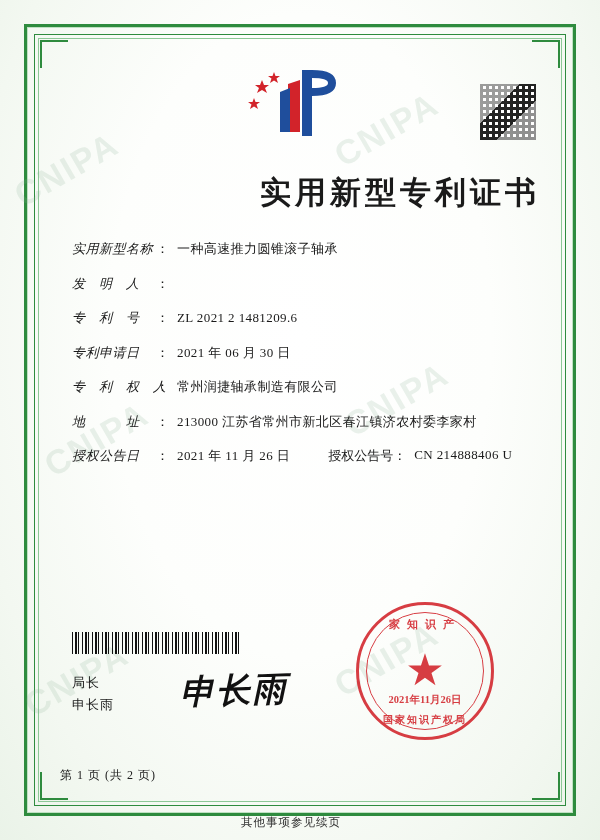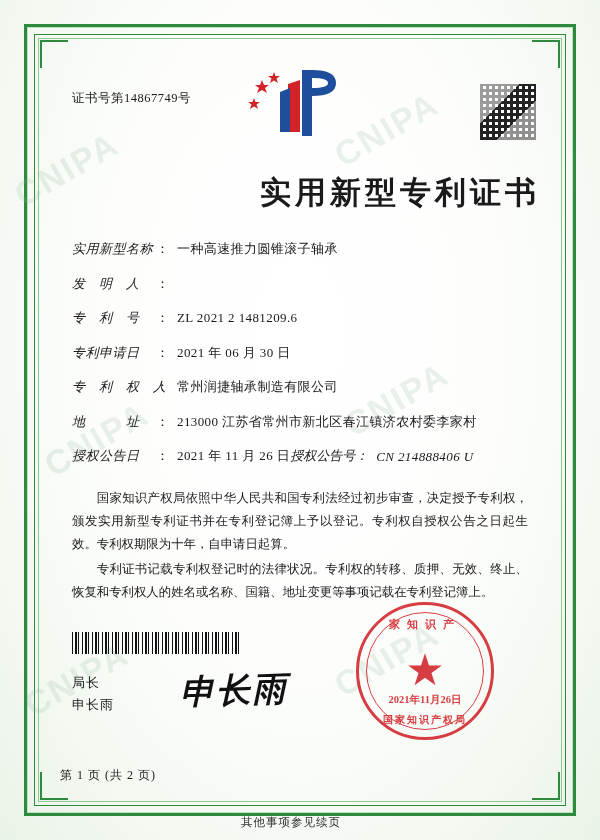--- a/index.html
+++ b/index.html
@@ -286,7 +286,6 @@
   <div class="content">
 
     <div class="top-row">
-      <div class="cert-no">证书号第14867749号</div>
 
       <svg class="logo" viewBox="0 0 120 74">
         <path d="M62 4 L62 70 L72 70 L72 30 Q96 30 96 17 Q96 4 72 4 Z" fill="#1f4e9c"></path>

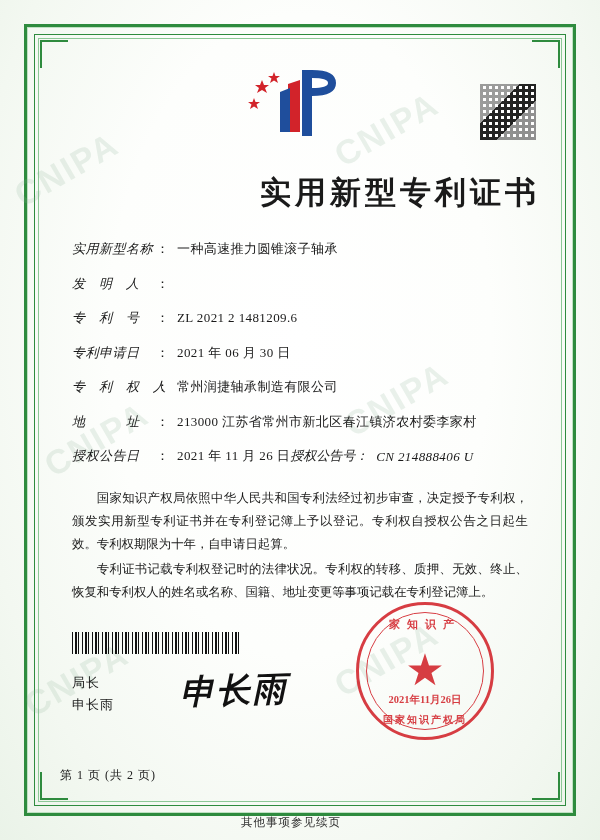--- a/index.html
+++ b/index.html
@@ -142,9 +142,9 @@
   }
   .field.two-col { justify-content: flex-start; }
   .field .second {
+    margin-left: 38px;
     display: flex;
-    align-items: flex-end;
-    font-style: italic;
+    align-items: flex-start;
   }
 
   .paragraphs {

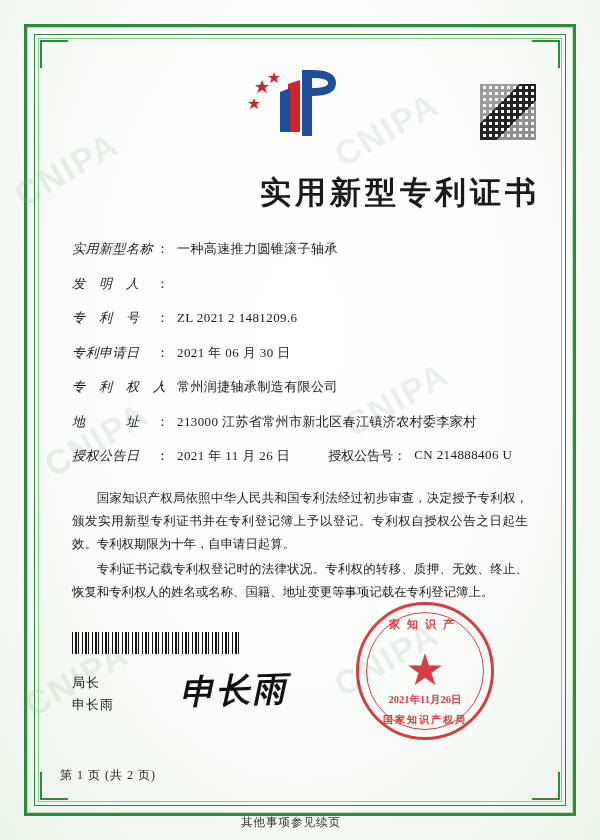--- a/index.html
+++ b/index.html
@@ -352,10 +352,6 @@
 
     </div>
 
-    <div class="paragraphs">
-      <p>国家知识产权局依照中华人民共和国专利法经过初步审查，决定授予专利权，颁发实用新型专利证书并在专利登记簿上予以登记。专利权自授权公告之日起生效。专利权期限为十年，自申请日起算。</p>
-      <p>专利证书记载专利权登记时的法律状况。专利权的转移、质押、无效、终止、恢复和专利权人的姓名或名称、国籍、地址变更等事项记载在专利登记簿上。</p>
-    </div>
 
     <div class="barcode"></div>
 

